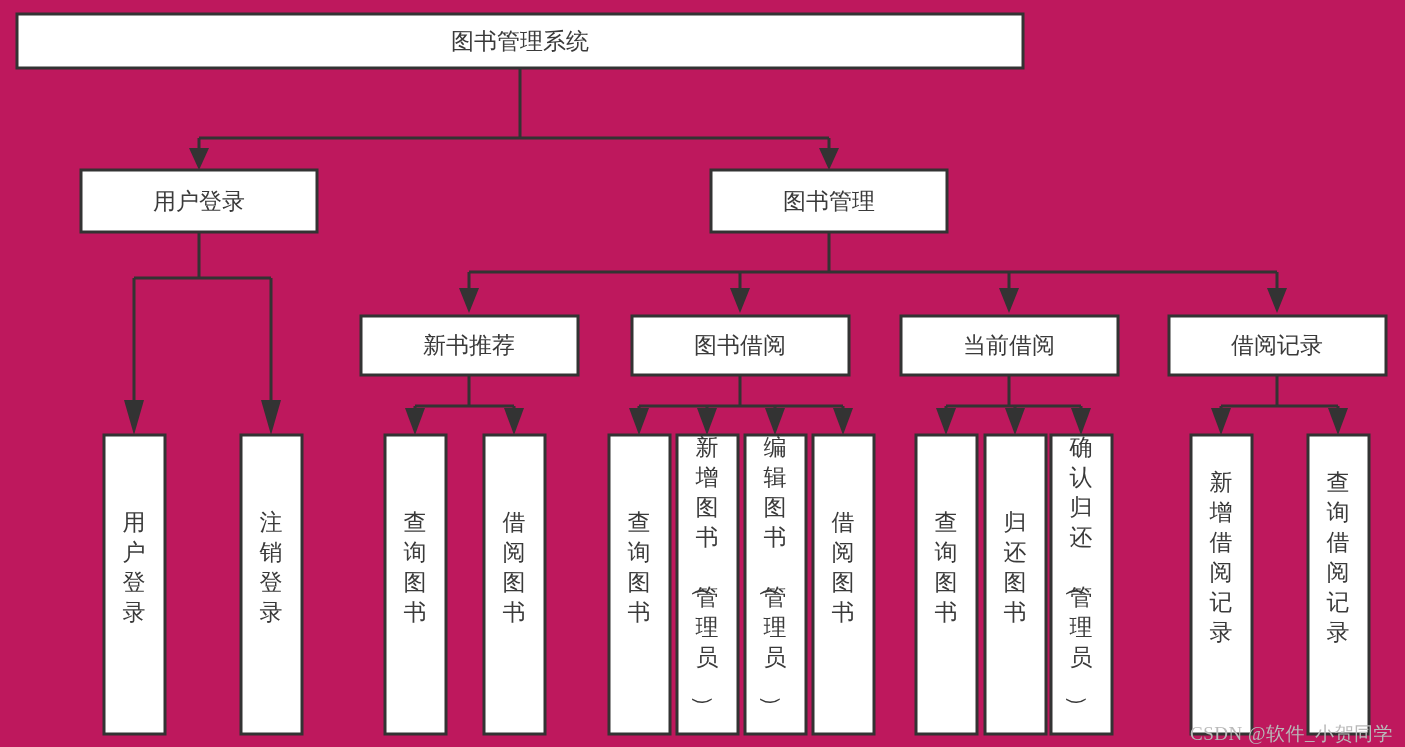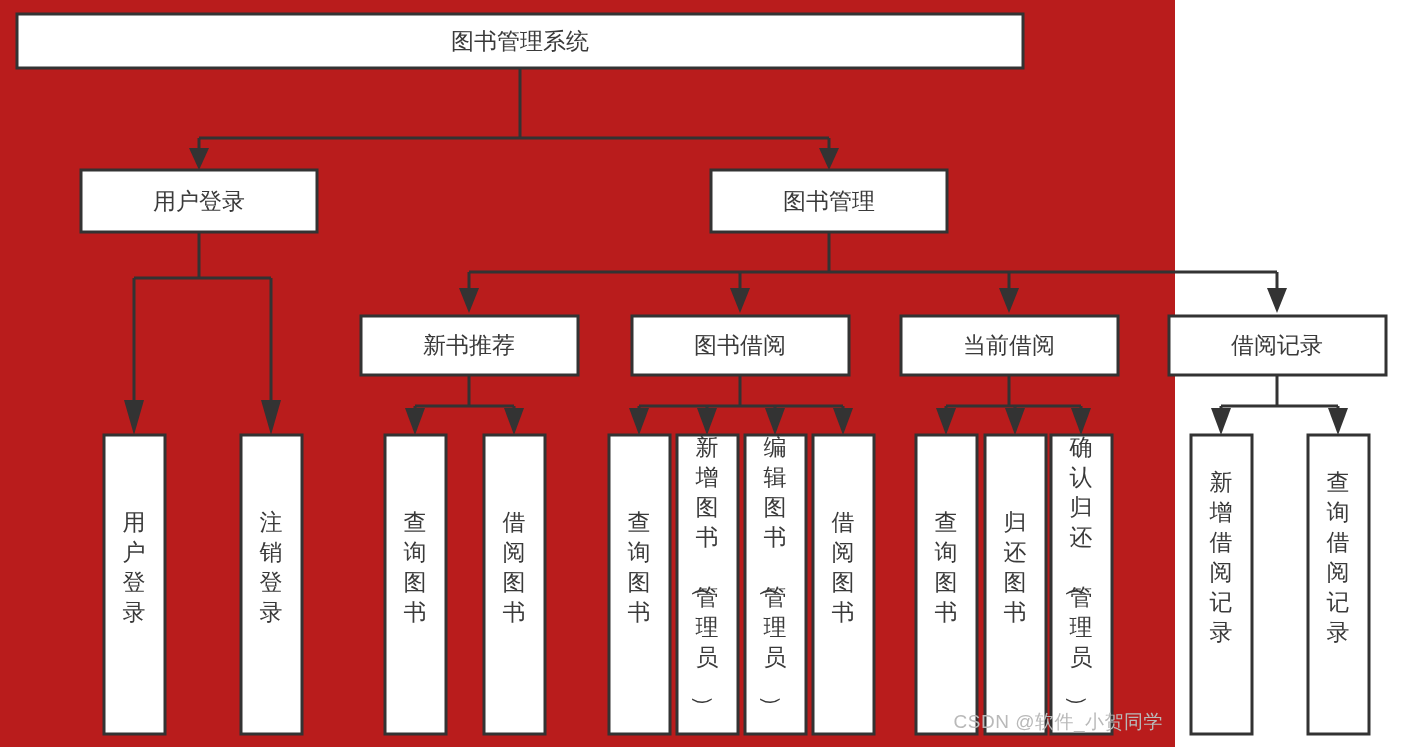--- a/index.html
+++ b/index.html
@@ -15,9 +15,9 @@
   }
   #diagram-root {
     position: relative;
-    width: 1175px;
+    width: 1405px;
     height: 747px;
-    background: #b91c1c;
+    background: #be185d;
   }
   svg.flow {
     position: absolute;

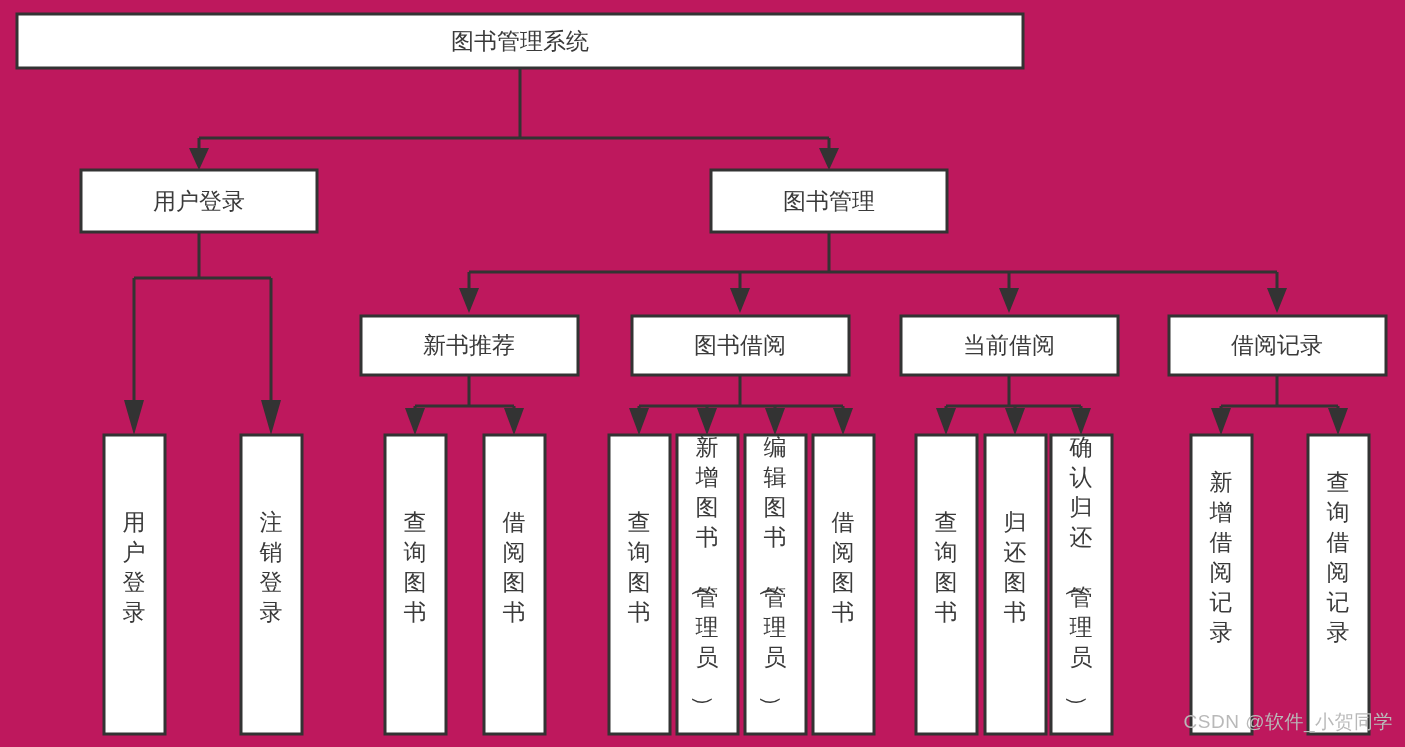--- a/index.html
+++ b/index.html
@@ -57,8 +57,8 @@
   .watermark {
     position: absolute;
     right: 12px;
-    bottom: 12px;
-    font-family: Liberation Sans, sans-serif;
+    bottom: 0;
+    font-family: Liberation Serif, serif;
     font-size: 19px;
     color: #b9b9b9;
     letter-spacing: 0.5px;

